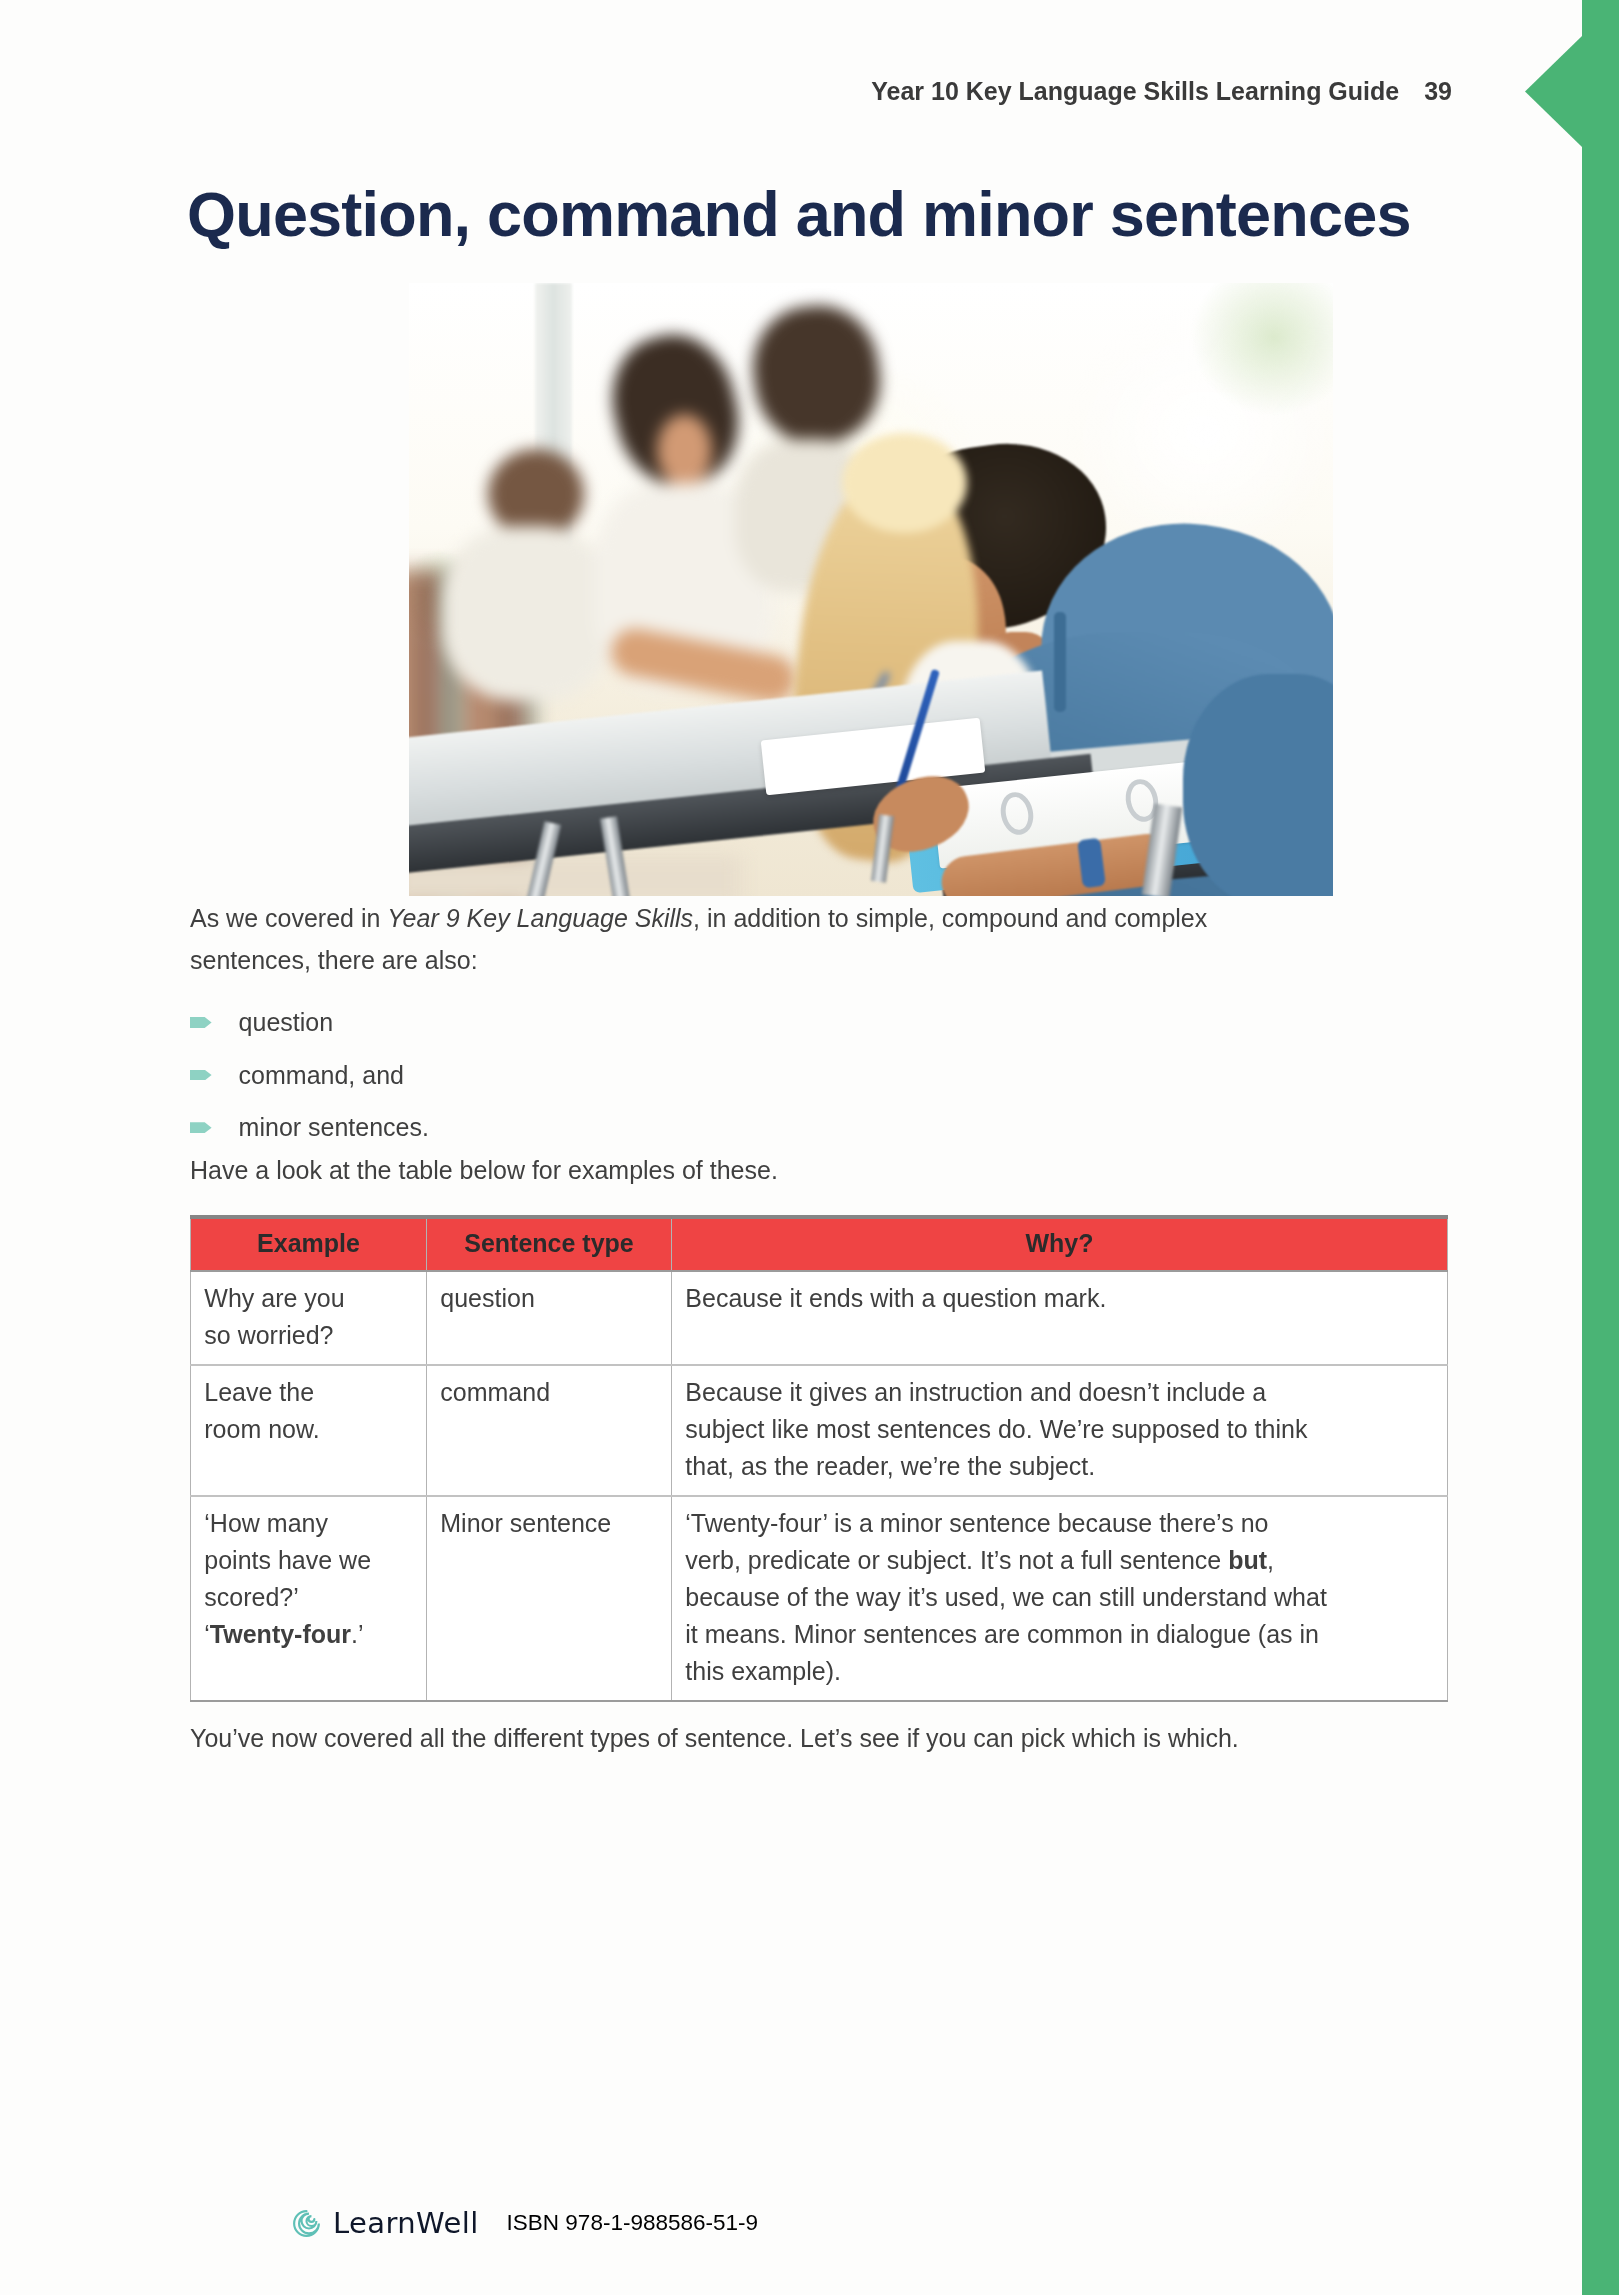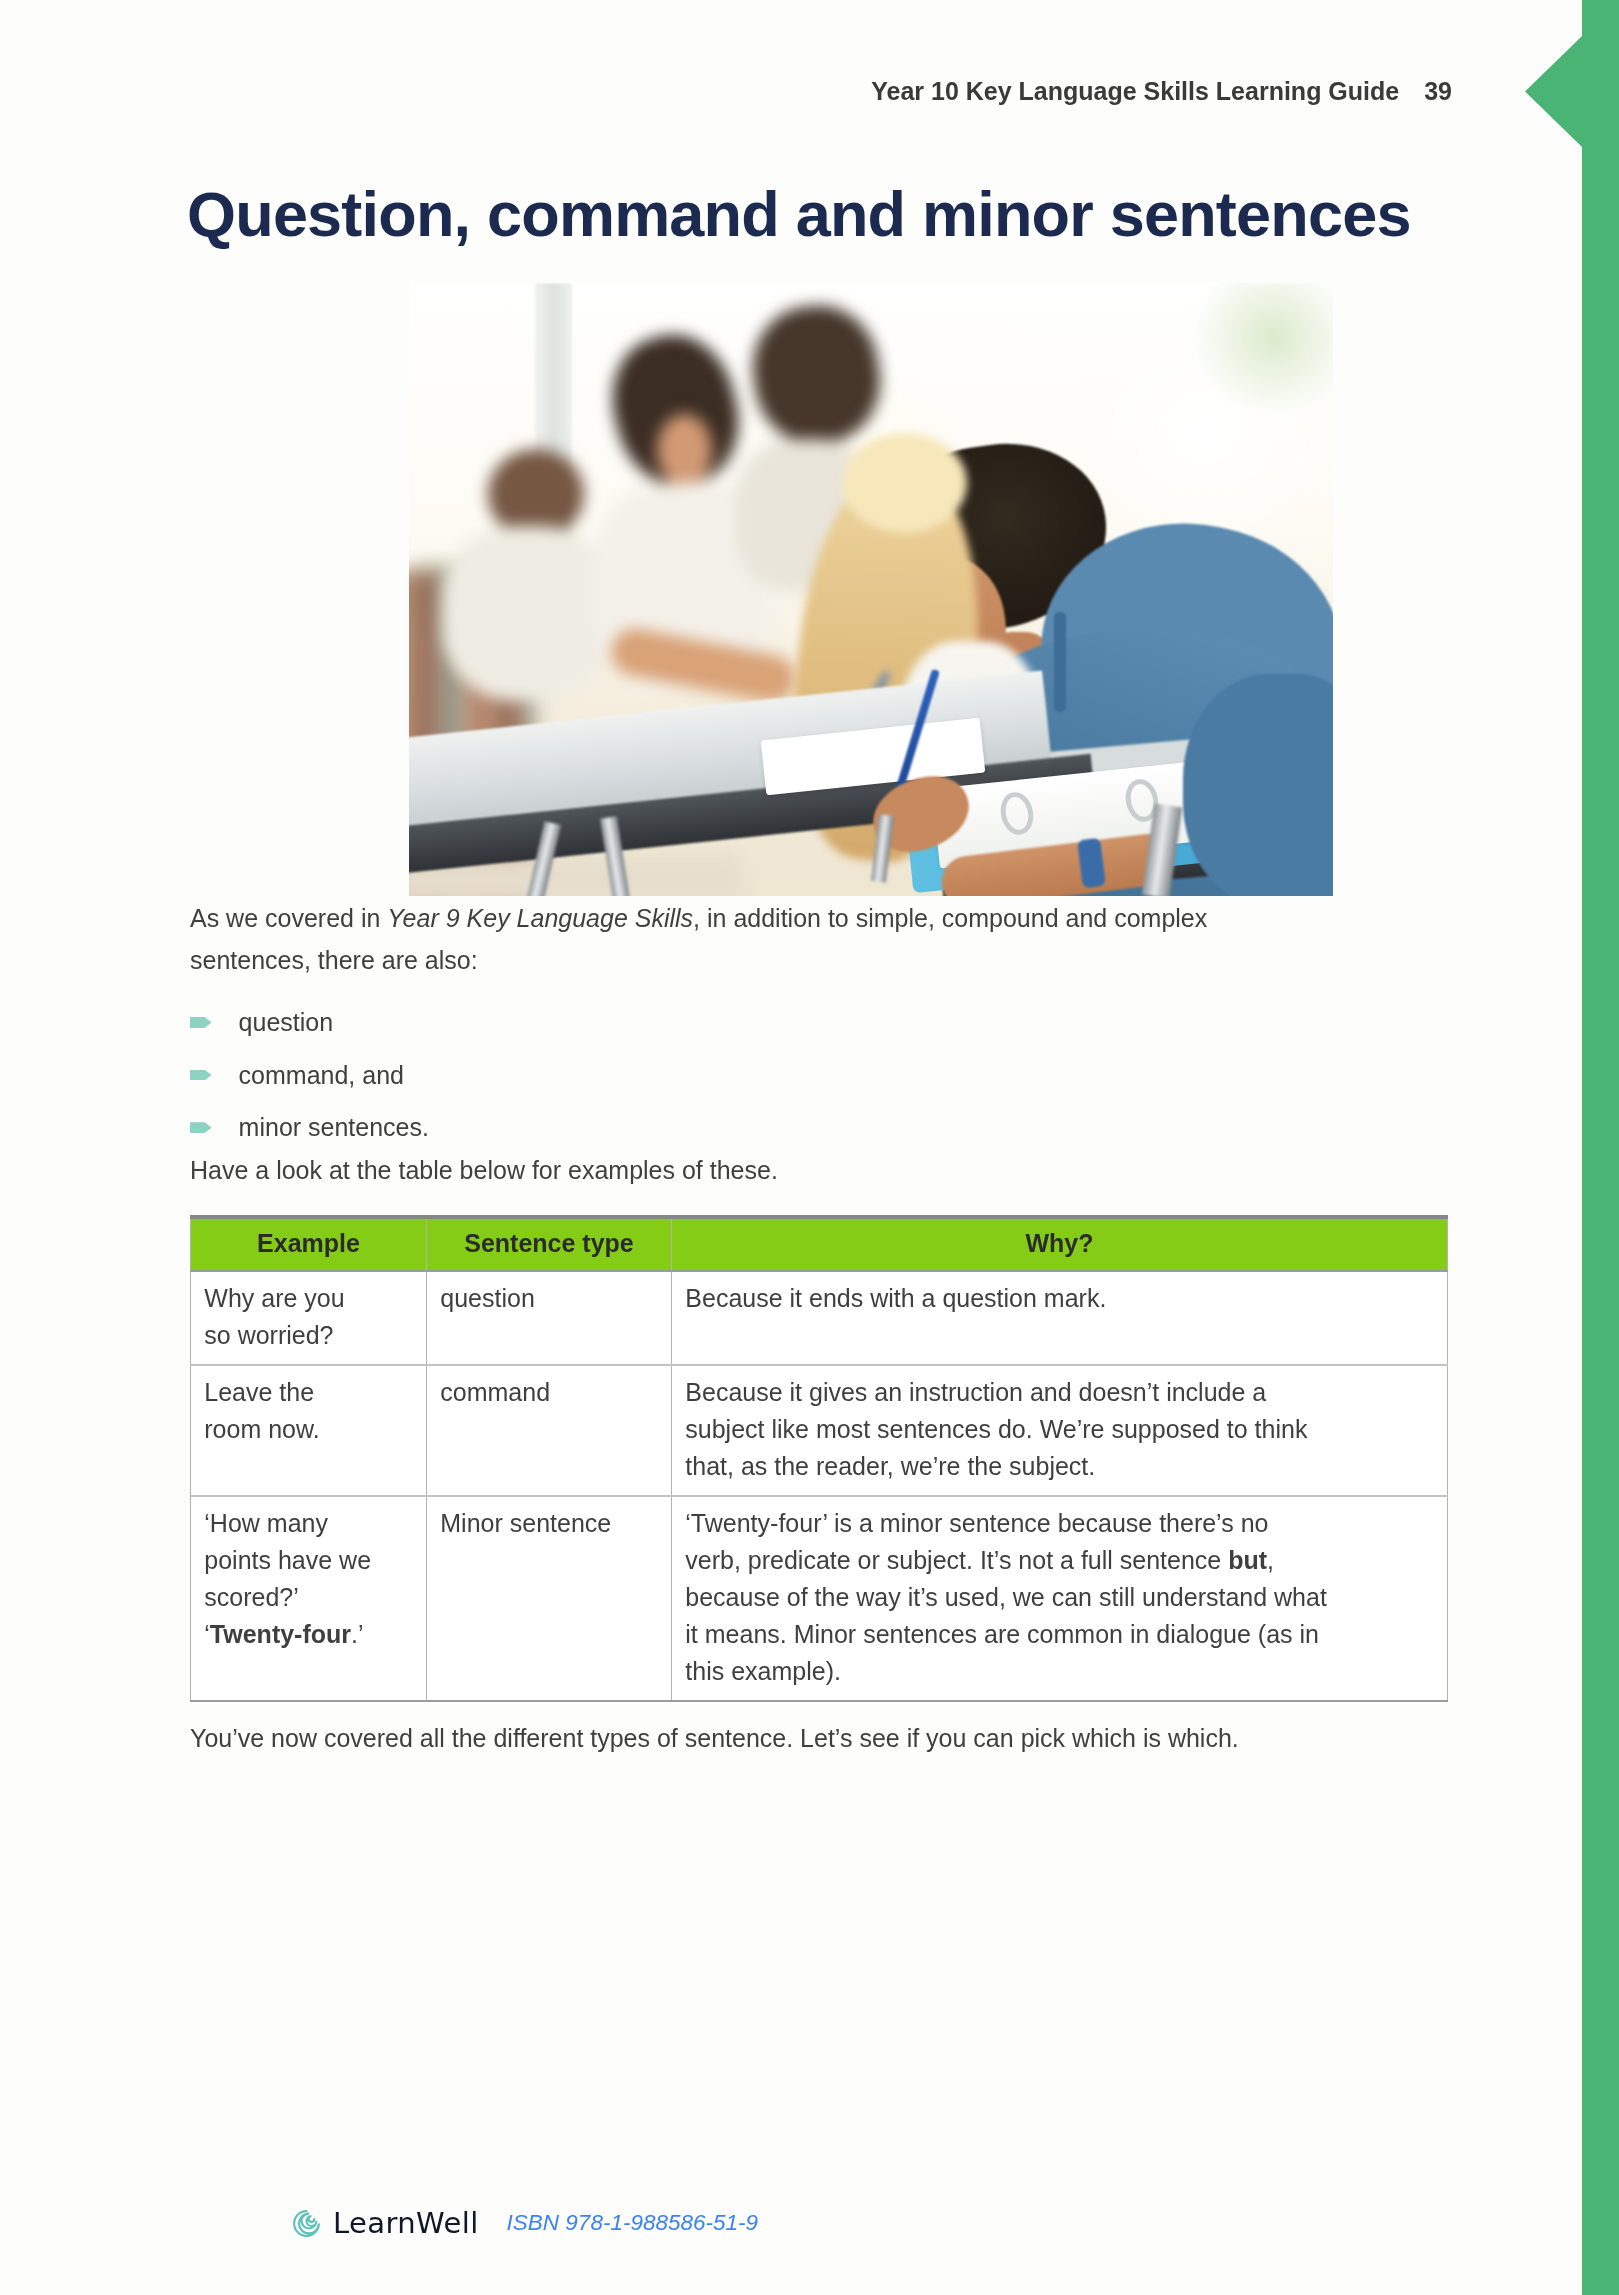--- a/index.html
+++ b/index.html
@@ -121,7 +121,7 @@
   .sentence-table{position:absolute;left:190px;top:1215px;width:1258px;border-collapse:collapse;
          font-size:25px;color:#3f3f3f;border-top:4.2px solid #868686;border-left:1.7px solid #b3b3b3;
          border-right:1.7px solid #b3b3b3;border-bottom:2.5px solid #9b9b9b;}
-  .sentence-table th{background:#84cc16;font-weight:700;color:#2b2b2b;text-align:center;
+  .sentence-table th{background:#ef4444;font-weight:700;color:#2b2b2b;text-align:center;
          padding:10px 8.3px 11.6px;border-left:1.7px solid #b3b3b3;border-bottom:2.5px solid #9b9b9b;}
   .sentence-table td{vertical-align:top;padding:8.3px 13.3px 10px;line-height:37px;
          border-left:1.7px solid #b3b3b3;border-bottom:2.5px solid #c2c2c2;white-space:pre-line;

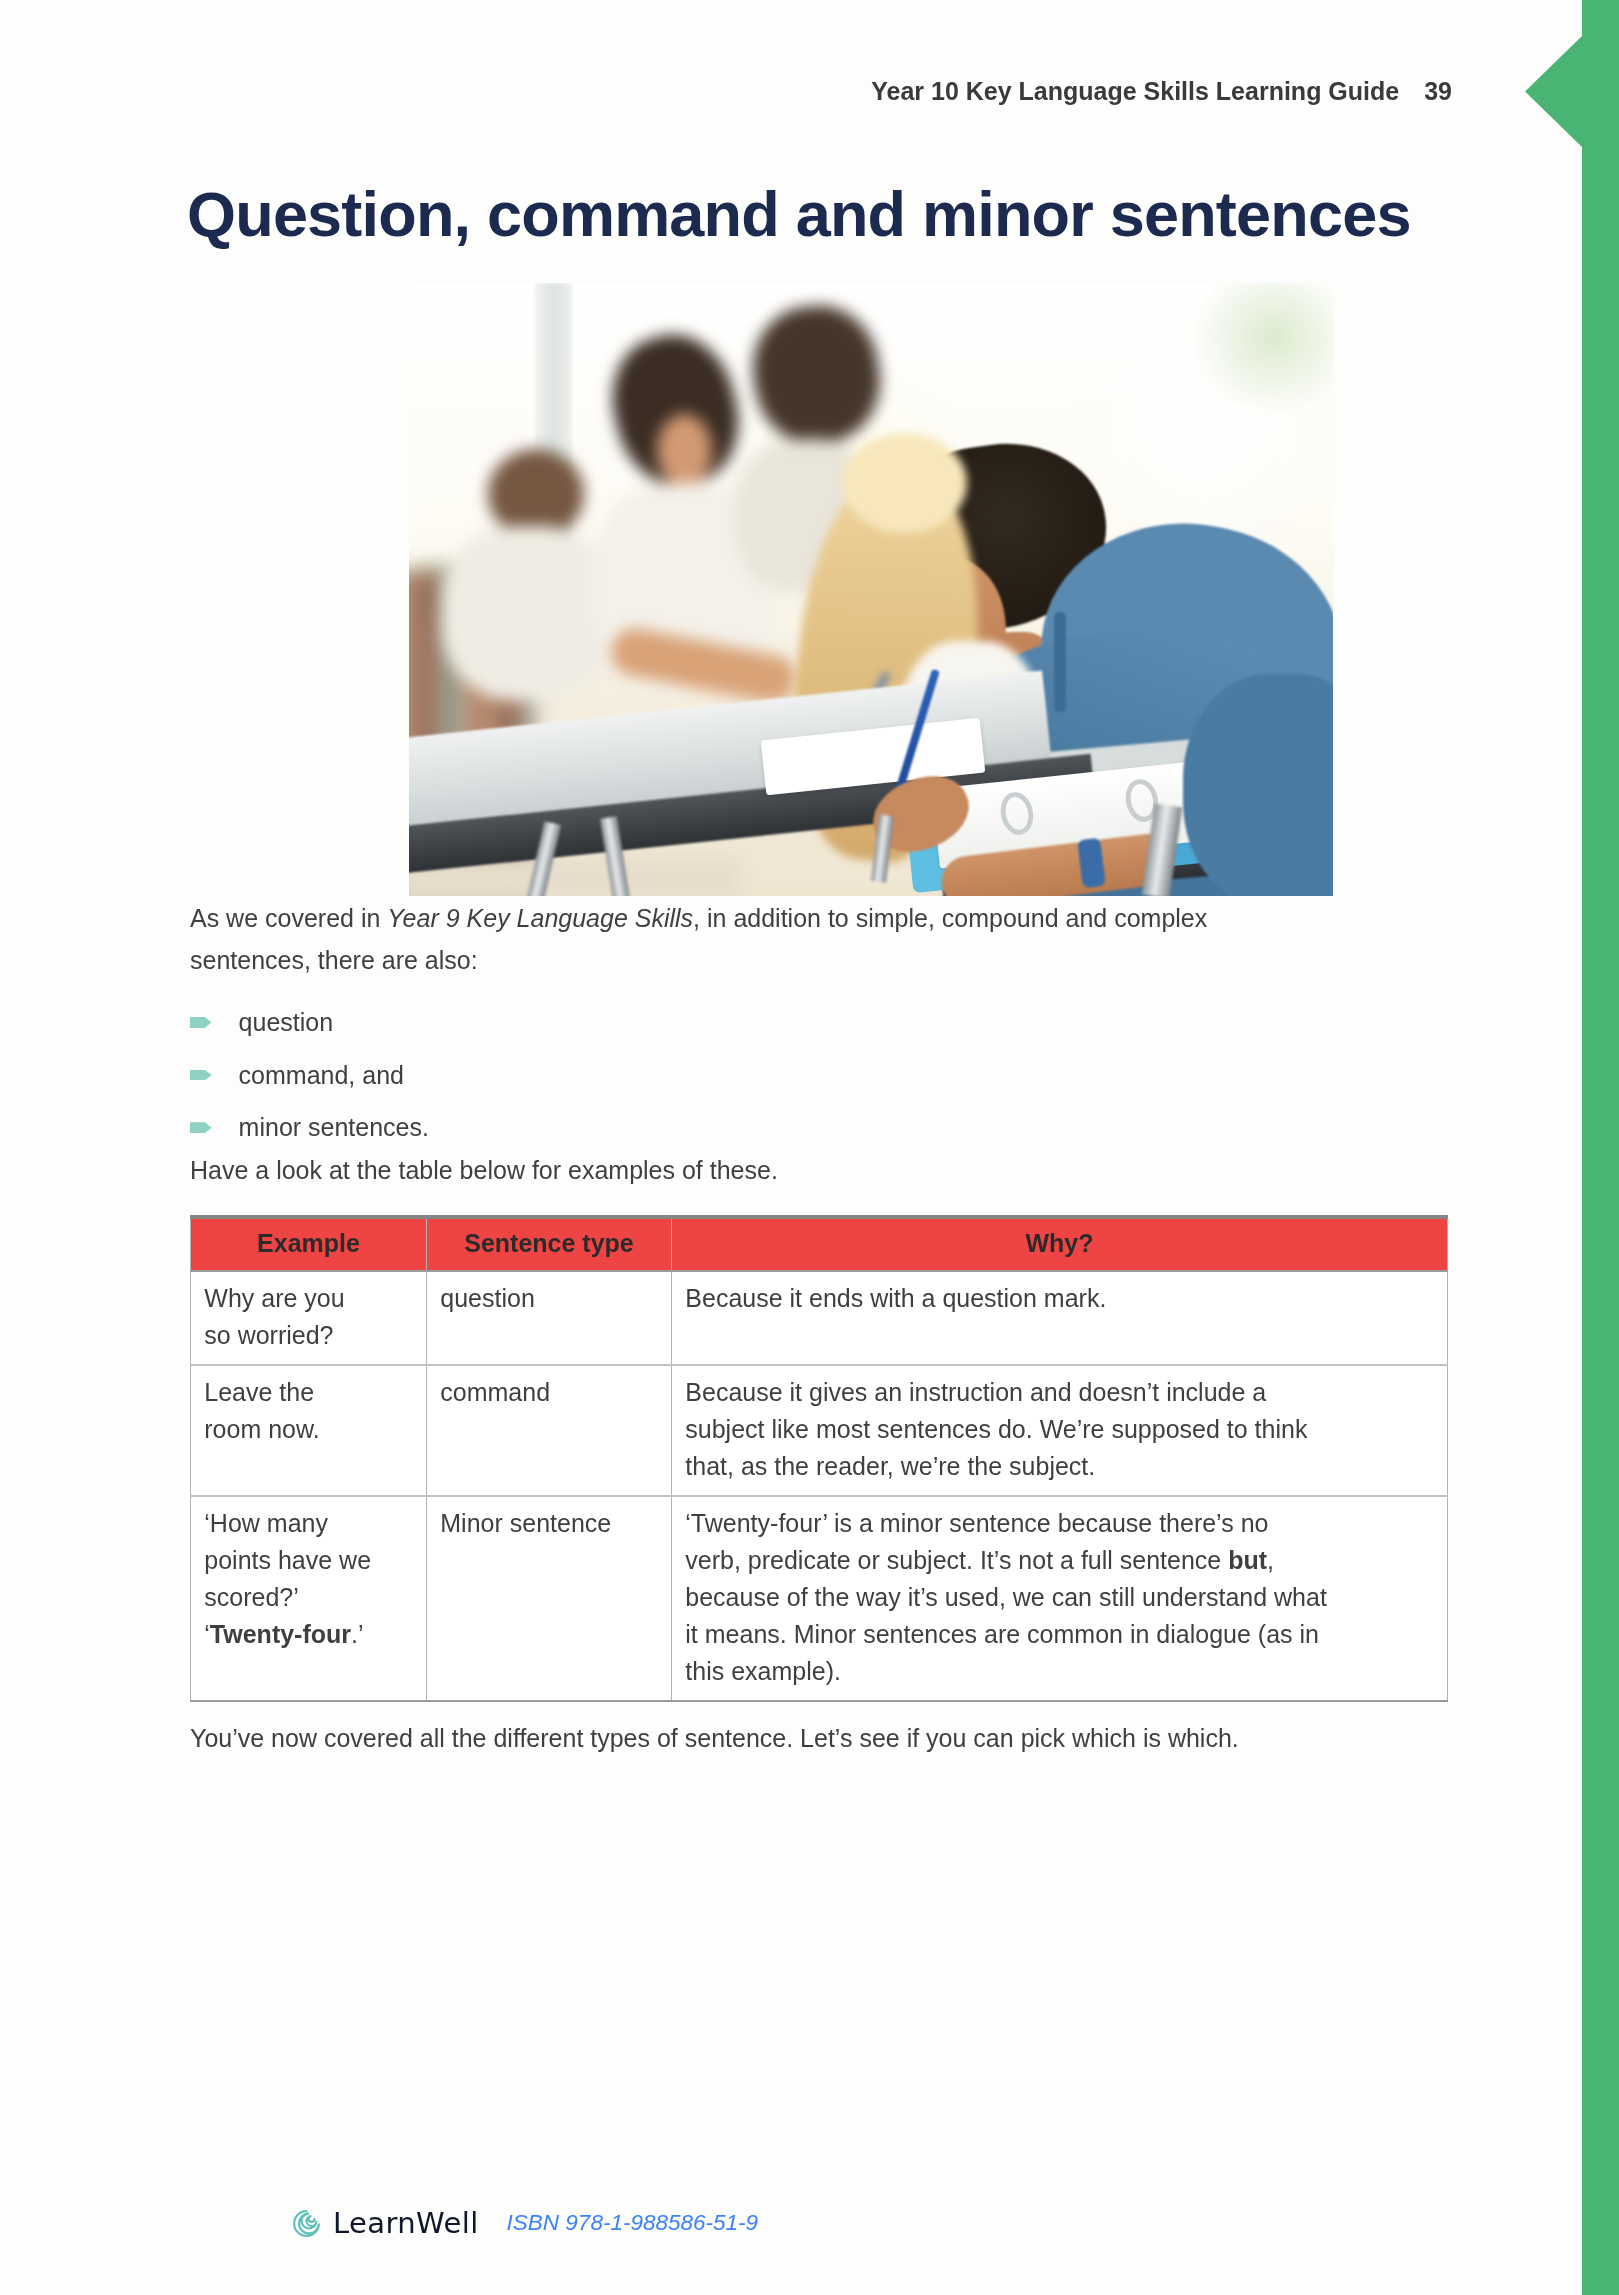--- a/index.html
+++ b/index.html
@@ -135,7 +135,7 @@
   
   .footer{position:absolute;left:290px;top:2206px;display:flex;align-items:center;}
   .brand{font-family:"DejaVu Sans",sans-serif;font-size:29px;color:#0f172a;margin-left:10px;letter-spacing:0.4px;}
-  .isbn{font-size:22.5px;font-style:italic;color:#3b82f6;margin-left:28px;}
+  .isbn{font-size:22.5px;color:#000000;margin-left:28px;}
   .copyright{font-size:22.5px;font-style:italic;color:#6e6e6e;margin-left:25px;}
 </style>
 </head>

